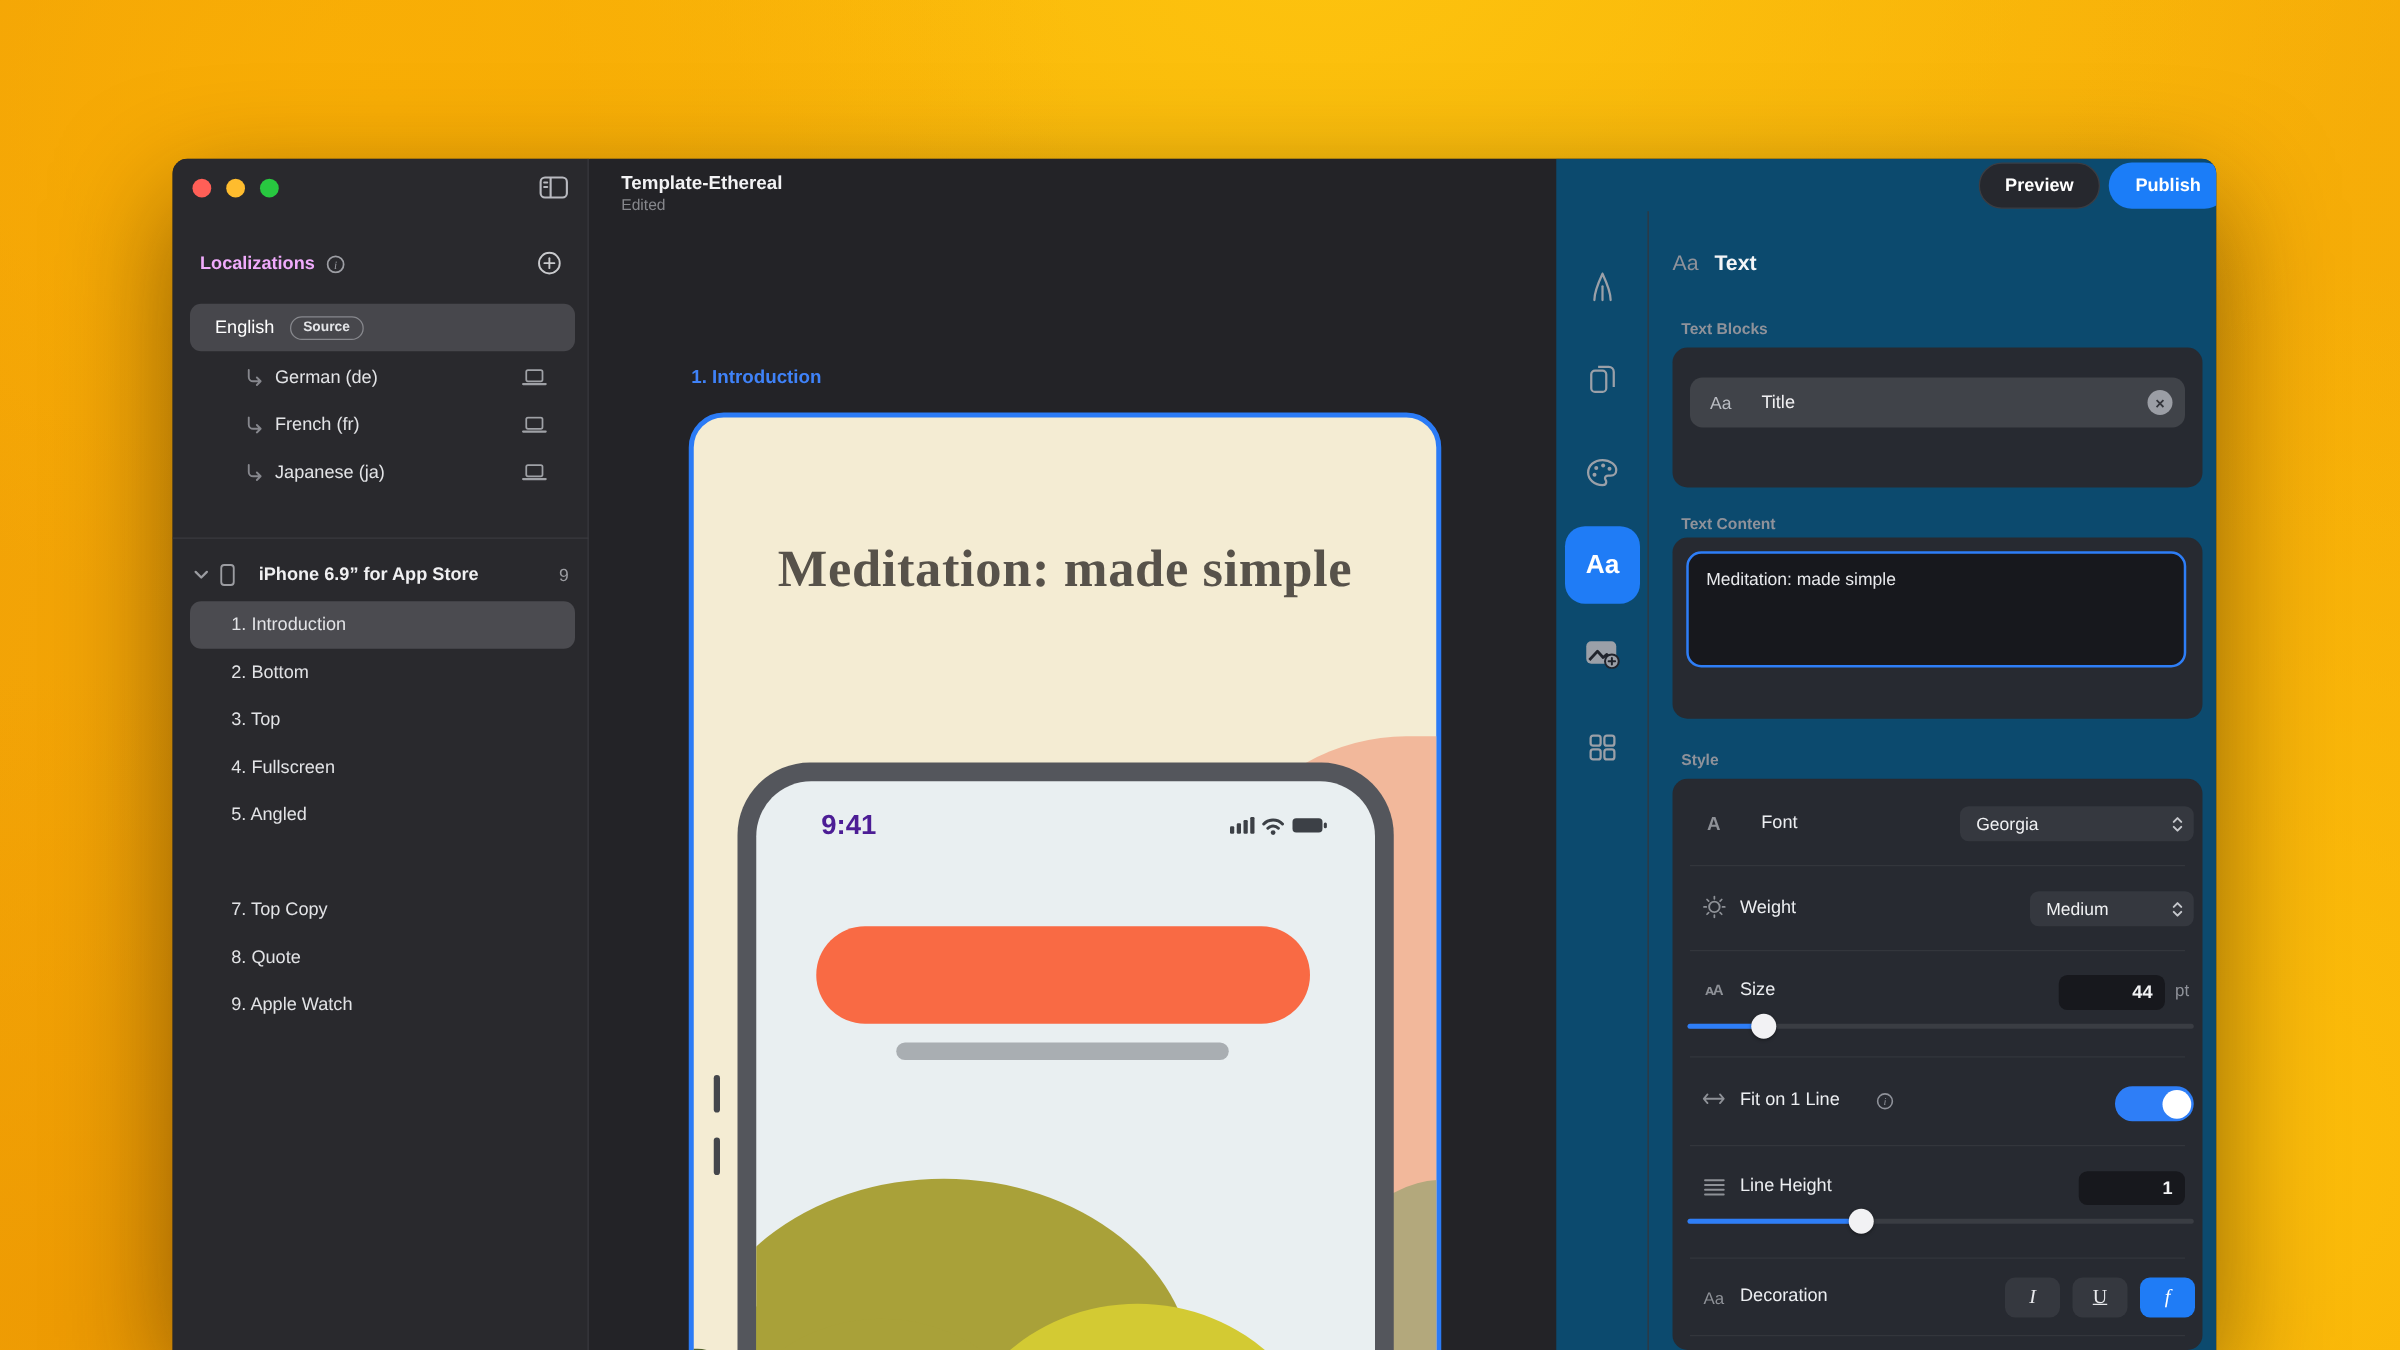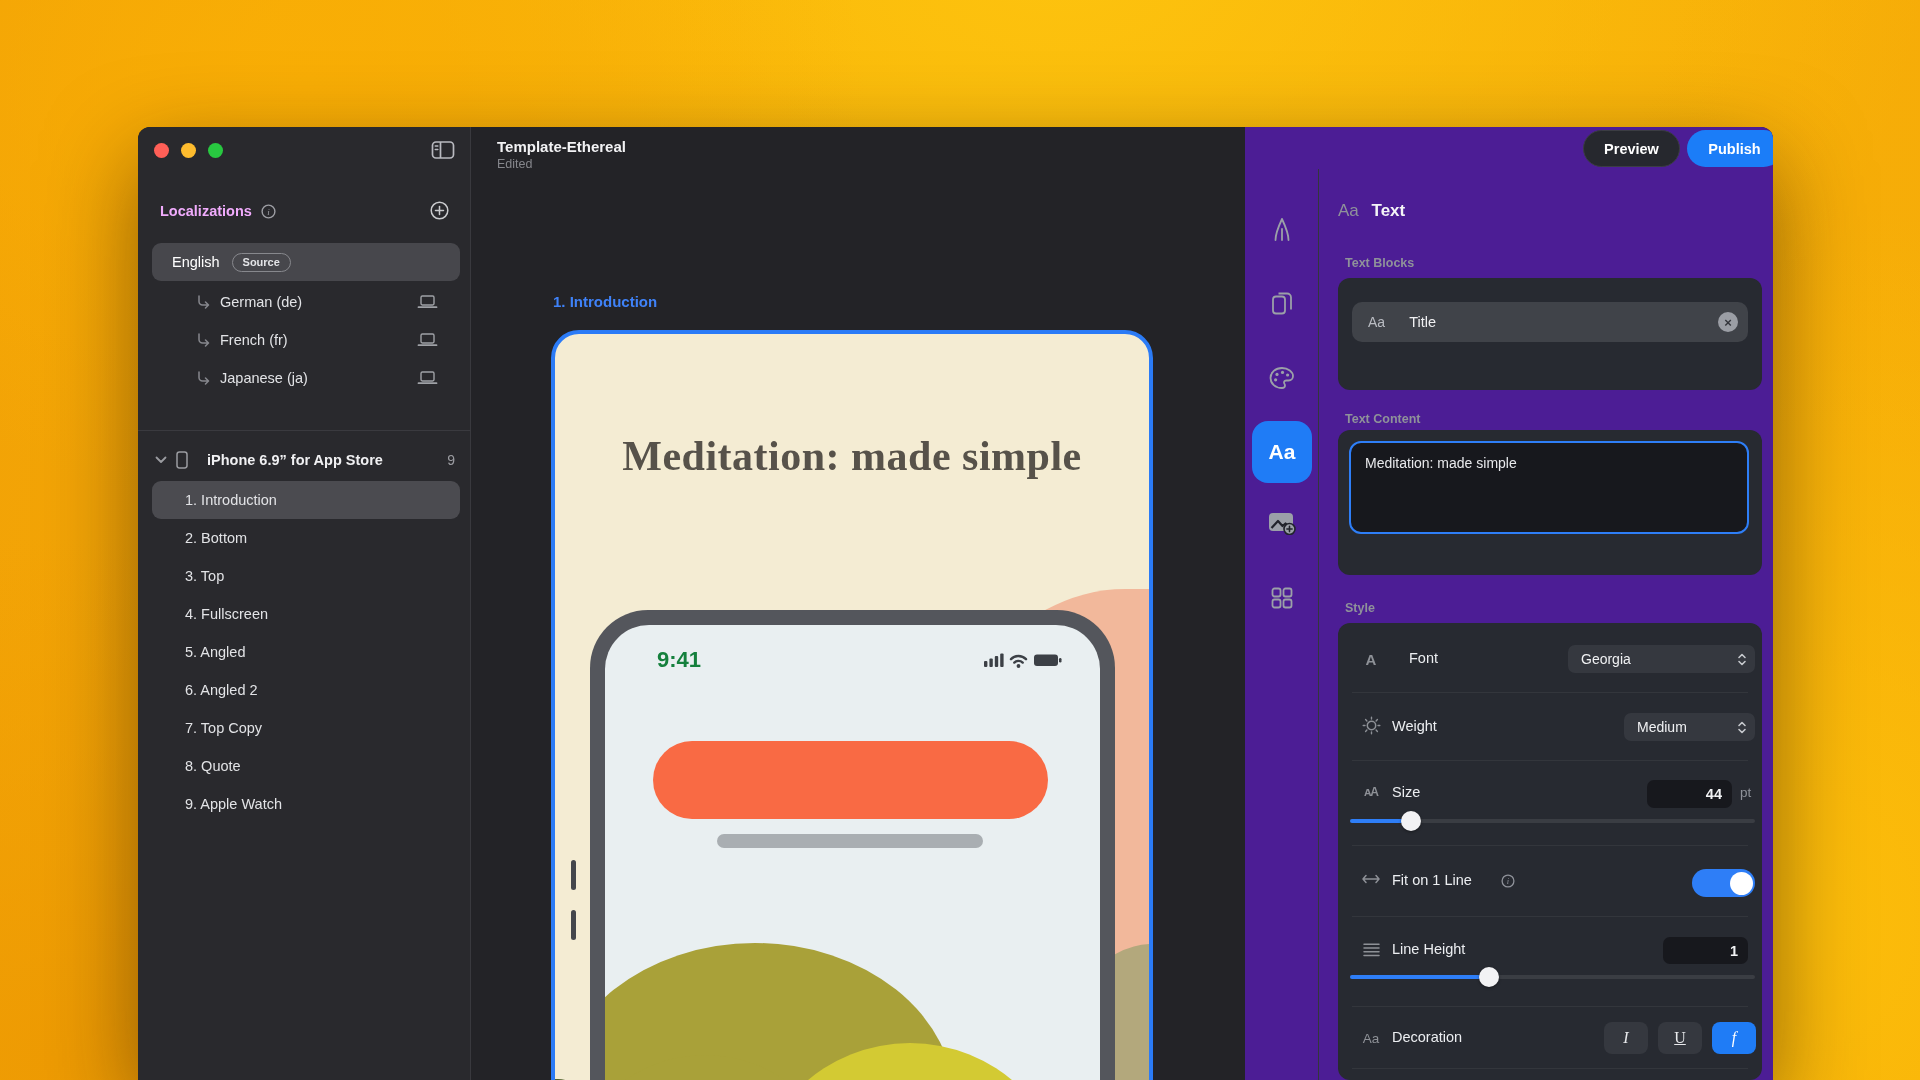--- a/index.html
+++ b/index.html
@@ -62,7 +62,7 @@
   .slide2 .pscreen { left:55px; top:100px; width:14px; bottom:0; background:#e9eff1; }
 
   
-  .panel { left:1107px; top:0; width:528px; height:953px; background:#4c1d95; }
+  .panel { left:1107px; top:0; width:528px; height:953px; background:#0c4a6e; }
   .rail-divider { left:73px; top:42px; width:1px; bottom:0; background:#33363c; }
   .rail-ic { left:22px; width:30px; height:30px; color:#9ba0a8; display:flex; align-items:center; justify-content:center; }
   .rail-aa { left:7px; top:294px; width:60px; height:62px; border-radius:16px; background:#1f7cf6; color:#fff; font-size:21px; font-weight:700; display:flex; align-items:center; justify-content:center; }

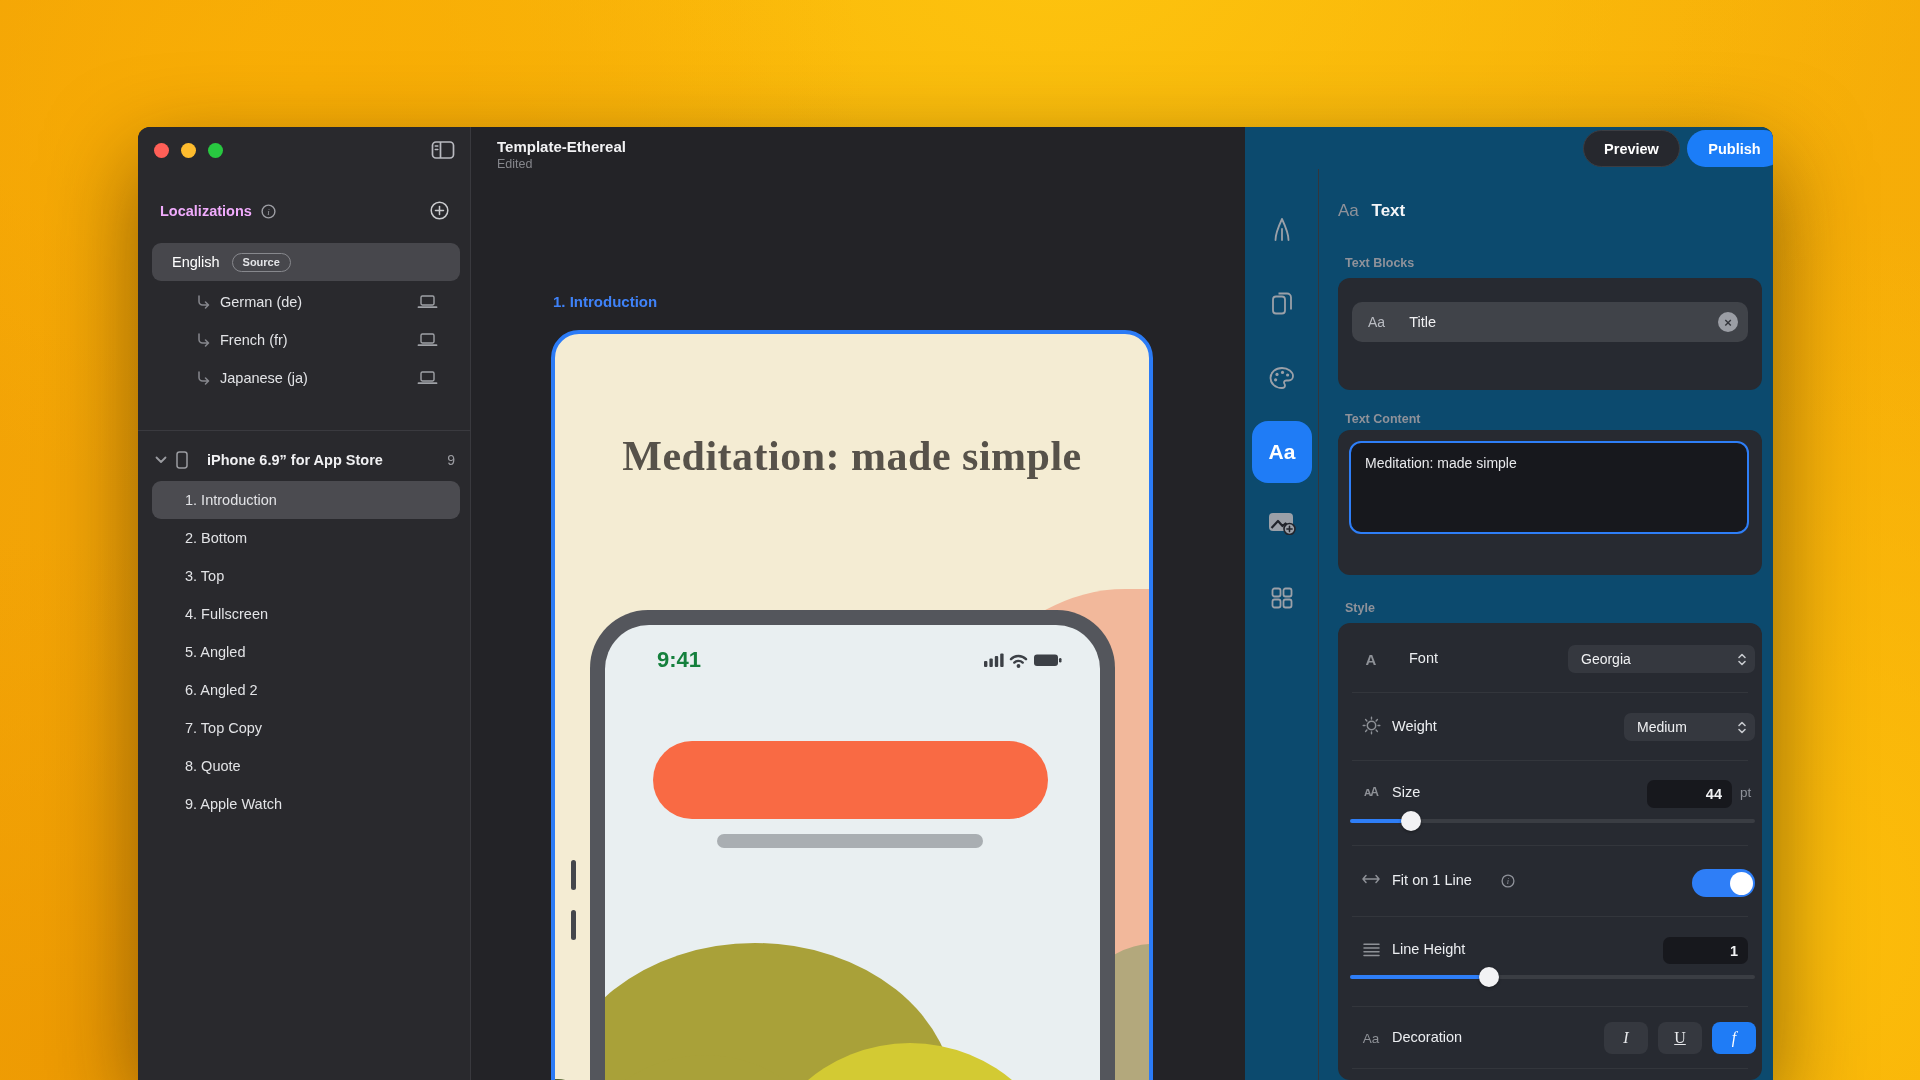--- a/index.html
+++ b/index.html
@@ -49,7 +49,7 @@
 
   .phone { left:35px; top:276px; width:525px; height:640px; background:#54565c; border-radius:58px 58px 0 0; padding:15px 15px 0 15px; }
   .phone .screen { width:100%; height:100%; background:#e9eff1; border-radius:44px 44px 0 0; position:relative; overflow:hidden; }
-  .p-time { left:52px; top:22px; font-size:22px; font-weight:700; color:#15803d; }
+  .p-time { left:52px; top:22px; font-size:22px; font-weight:700; color:#4c1d95; }
   .p-status { right:38px; top:26px; }
   .pill-orange { left:48px; top:116px; width:395px; height:78px; border-radius:39px; background:#f96a44; }
   .bar-gray { left:112px; top:209px; width:266px; height:14px; border-radius:7px; background:#a9aeb2; }

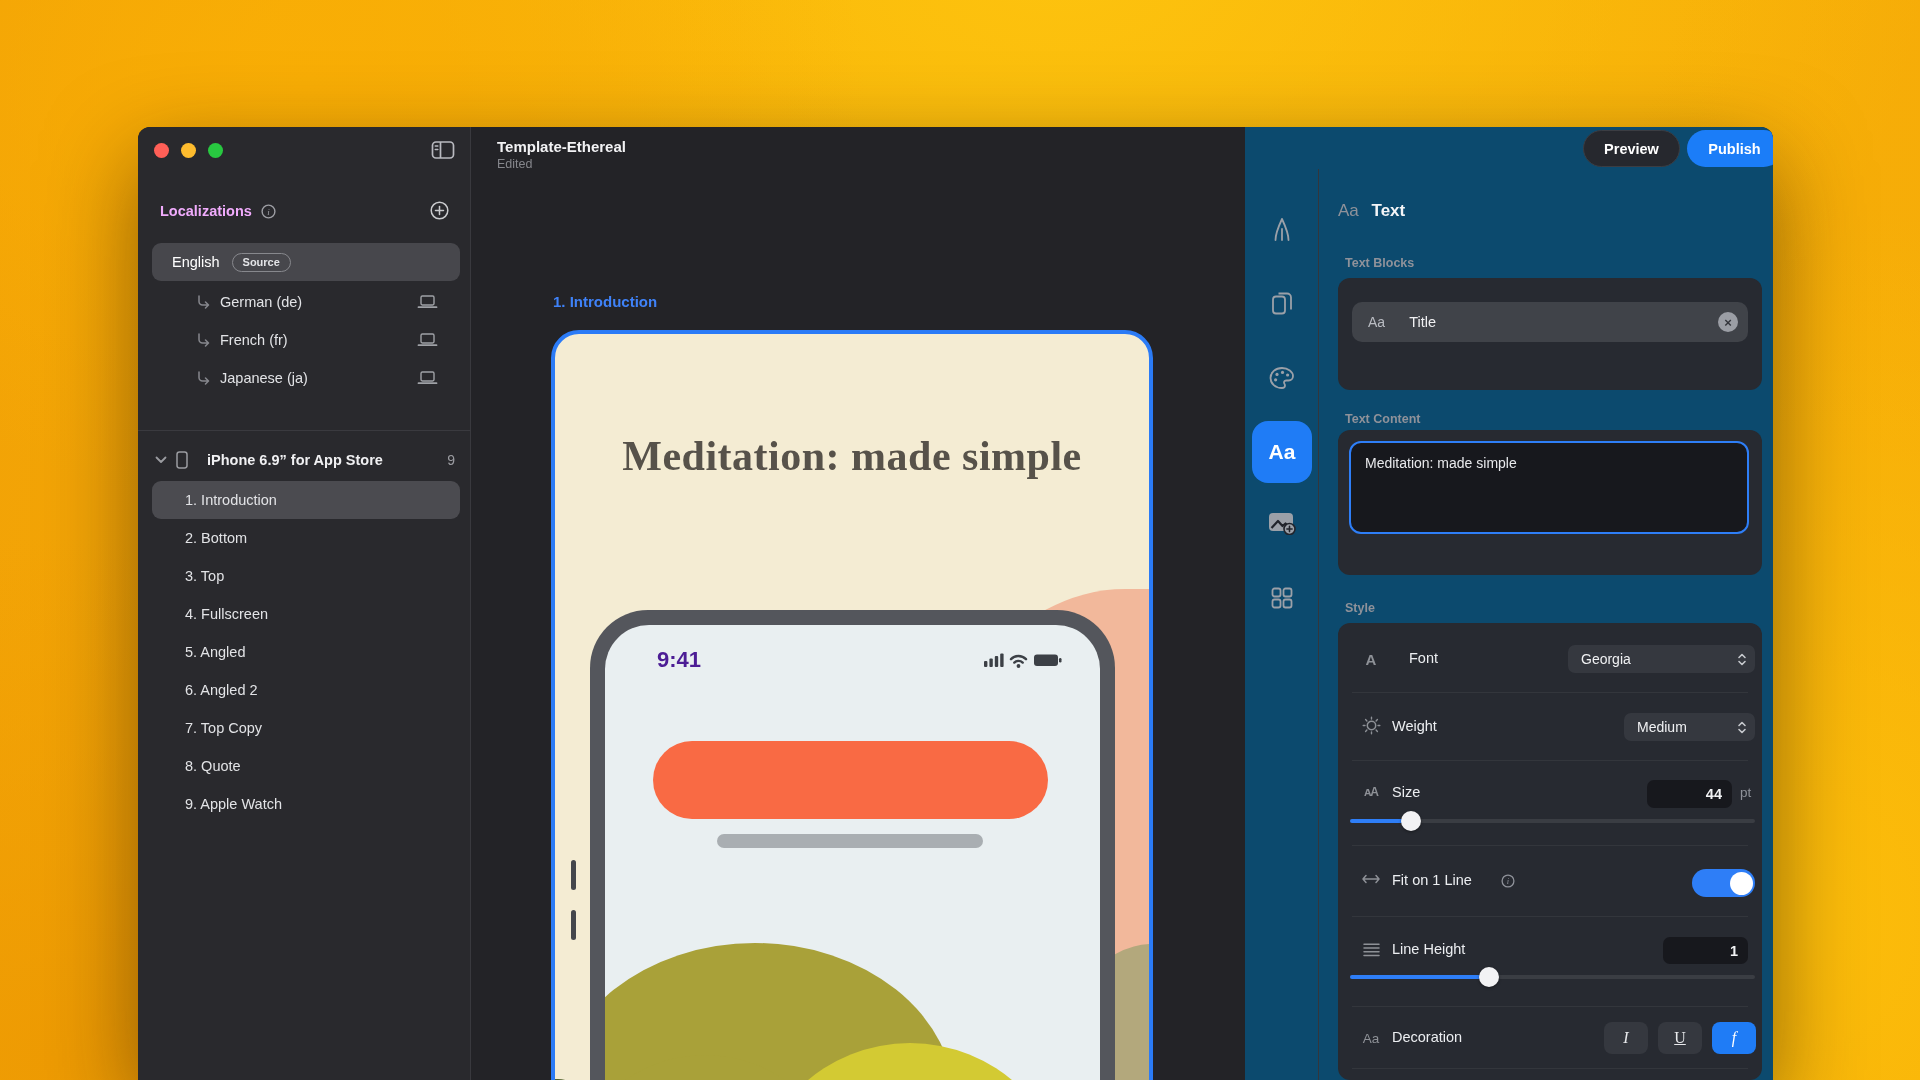--- a/index.html
+++ b/index.html
@@ -209,9 +209,6 @@
       </div>
     <div class="abs row-item page-row" style="top:506px">
         <span>5. Angled</span>
-      </div>
-    <div class="abs row-item page-row" style="top:544px">
-        <span>6. Angled 2</span>
       </div>
     <div class="abs row-item page-row" style="top:582px">
         <span>7. Top Copy</span>

